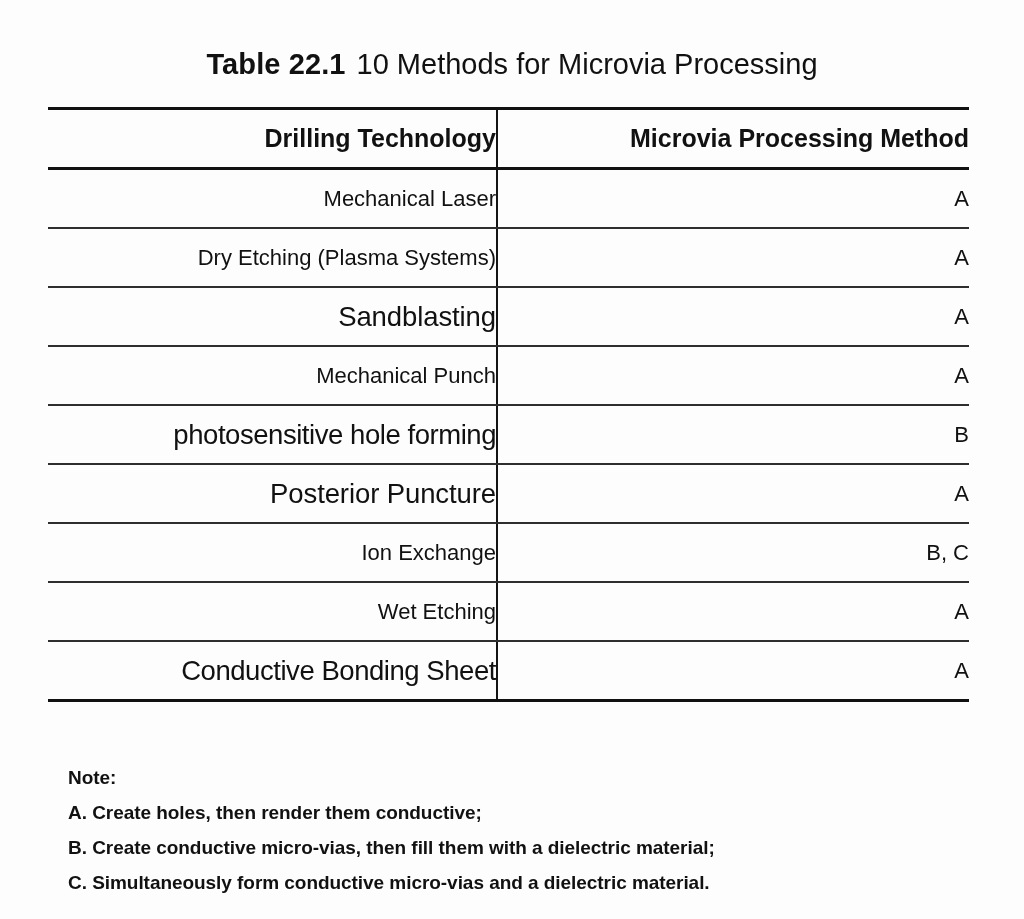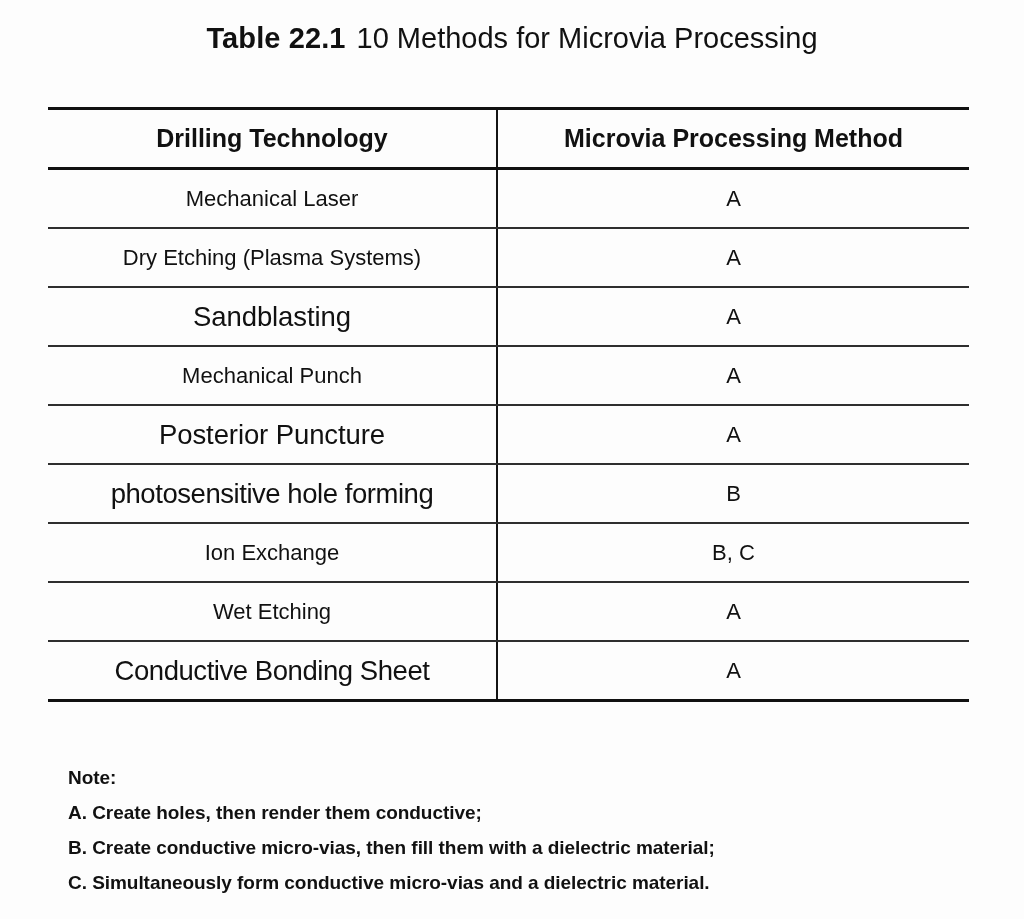--- a/index.html
+++ b/index.html
@@ -26,7 +26,7 @@
   .title {
     position: absolute;
     left: 0;
-    top: 18px;
+    top: 44px;
     width: 1024px;
     text-align: center;
     font-size: 29px;

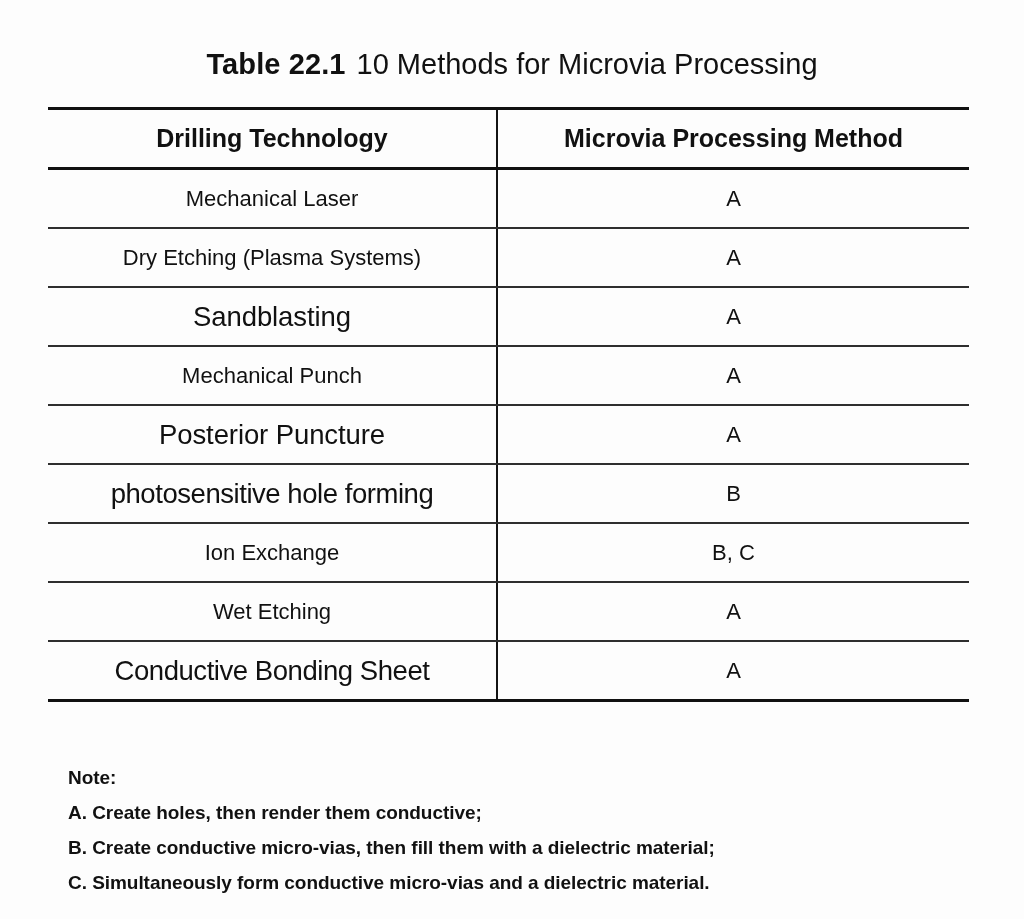--- a/index.html
+++ b/index.html
@@ -64,7 +64,7 @@
   table.data td {
     padding: 0;
     margin: 0;
-    text-align: center;
+    text-align: right;
     vertical-align: middle;
     color: #111111;
   }

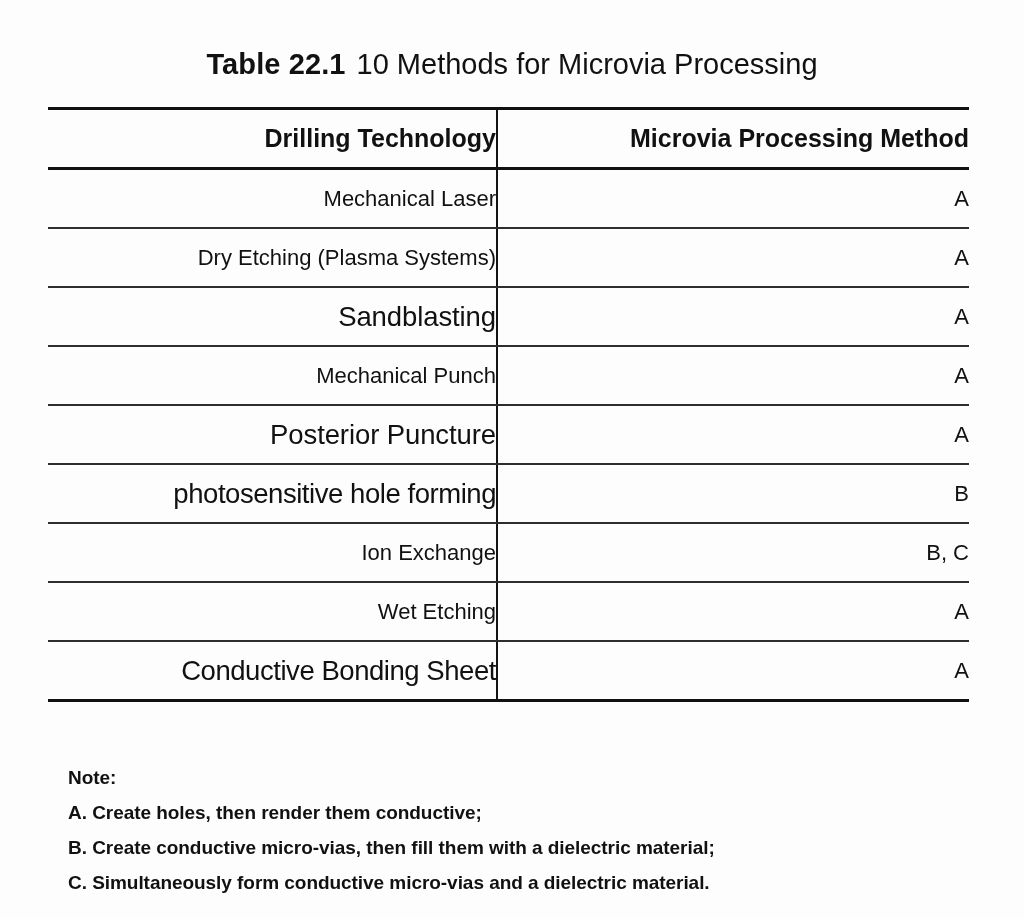--- a/index.html
+++ b/index.html
@@ -169,12 +169,12 @@
             <td class="col2 method">A</td>
           </tr>
           <tr>
-            <td class="col1 tech big">Posterior Puncture</td>
-            <td class="col2 method">A</td>
-          </tr>
-          <tr>
             <td class="col1 tech xbig">photosensitive hole forming</td>
             <td class="col2 method">B</td>
+          </tr>
+          <tr>
+            <td class="col1 tech big">Posterior Puncture</td>
+            <td class="col2 method">A</td>
           </tr>
           <tr>
             <td class="col1 tech">Ion Exchange</td>

